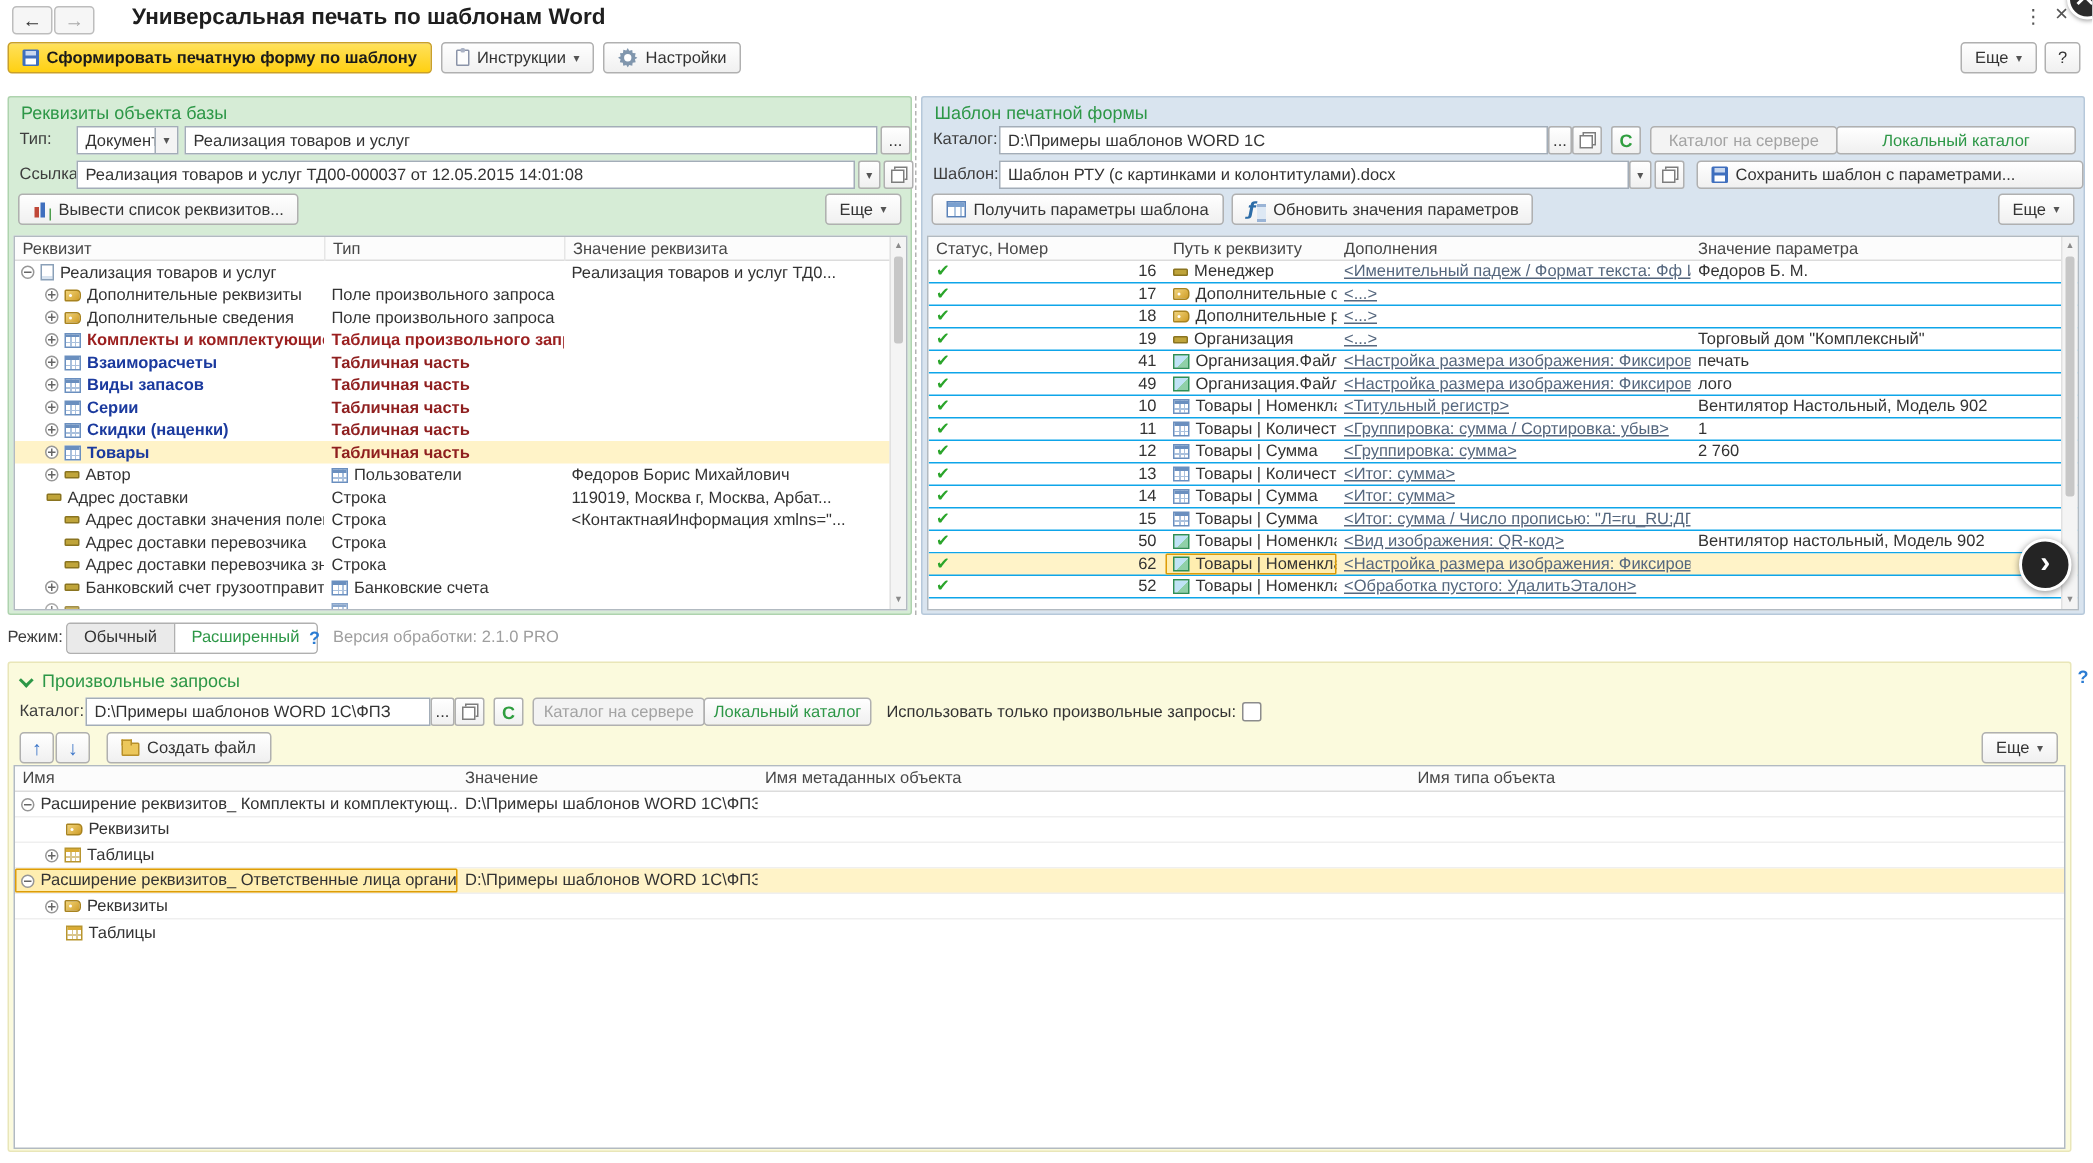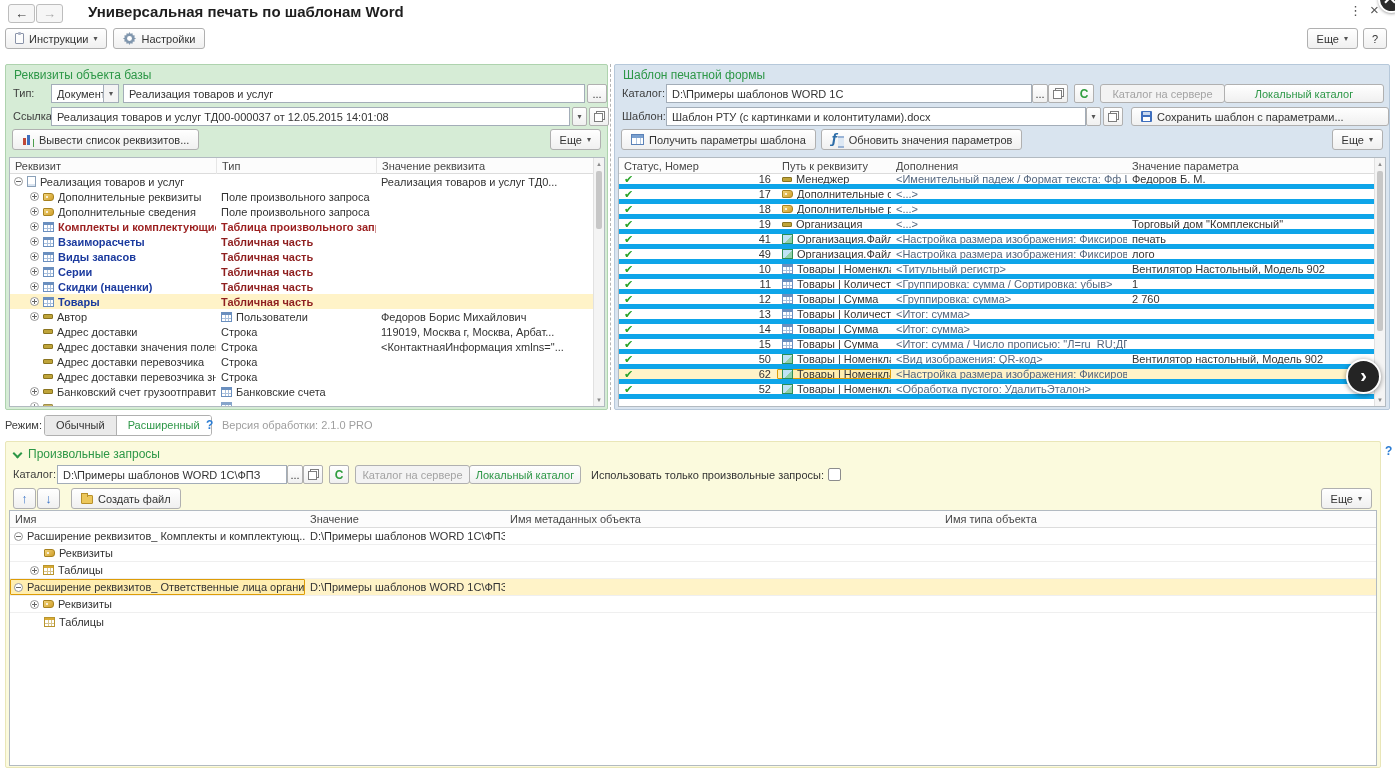--- a/index.html
+++ b/index.html
@@ -166,6 +166,10 @@
   <div class="corner"></div>
 
   <div style="position:absolute;left:5px;top:28px;display:flex;gap:6px">
+    <button class="btn primary">
+      <span class="ic ic-floppy"></span>
+      <span>Сформировать печатную форму по шаблону</span>
+    </button>
     <button class="btn">
       <span class="ic ic-clip"></span>
       <span>Инструкции</span>

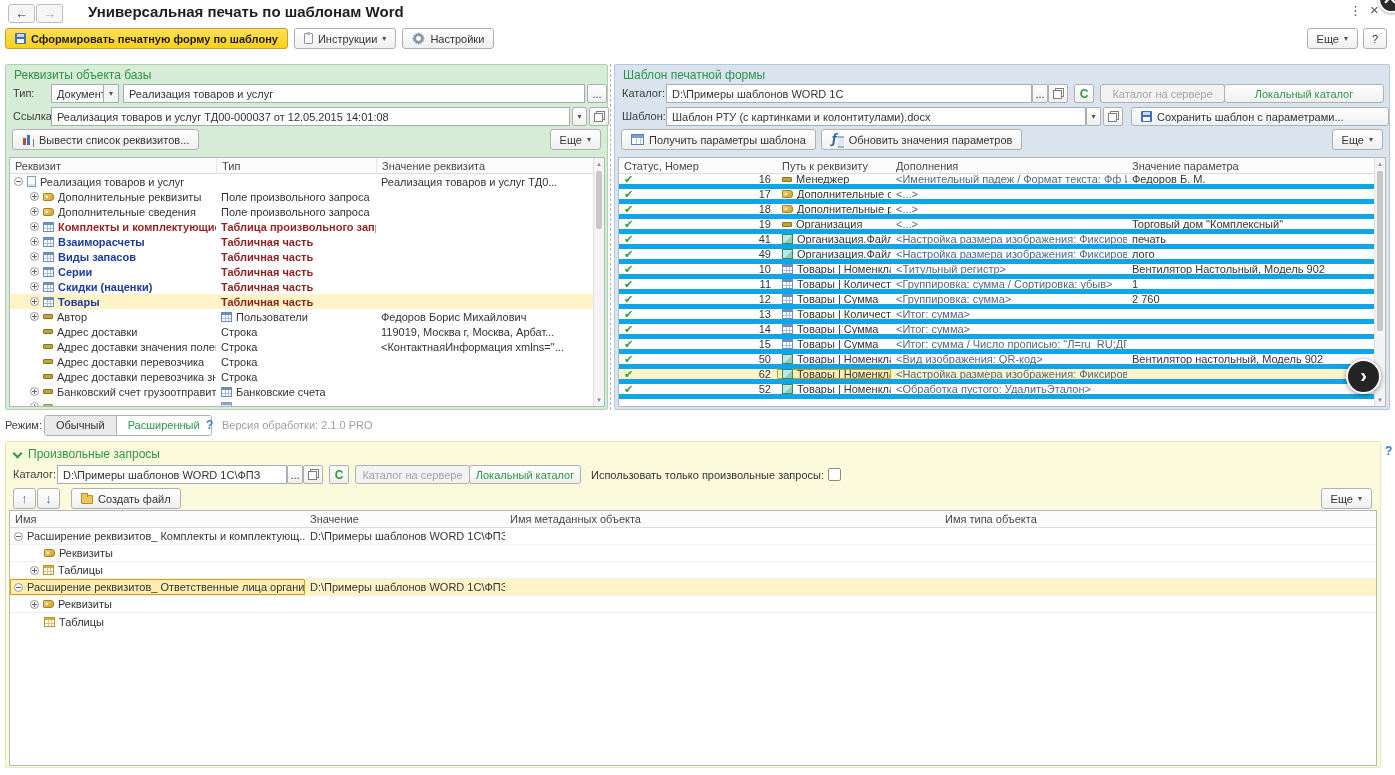--- a/index.html
+++ b/index.html
@@ -46,7 +46,7 @@
   .rows{position:absolute;left:0;right:0;top:16px;bottom:0;overflow:hidden}
   .tr{position:relative;height:15px}
   .qtr{position:relative;height:17px;border-bottom:1px solid #efefef}
-  .rt .tr{border-bottom:5px solid #0ea5e9}
+  .rt .tr{border-bottom:1px solid #0ea5e9}
   .td{position:absolute;top:0;height:100%;display:flex;align-items:center;gap:4px;
       padding-left:5px;white-space:nowrap;overflow:hidden}
   .sel{background:#fff3c8}

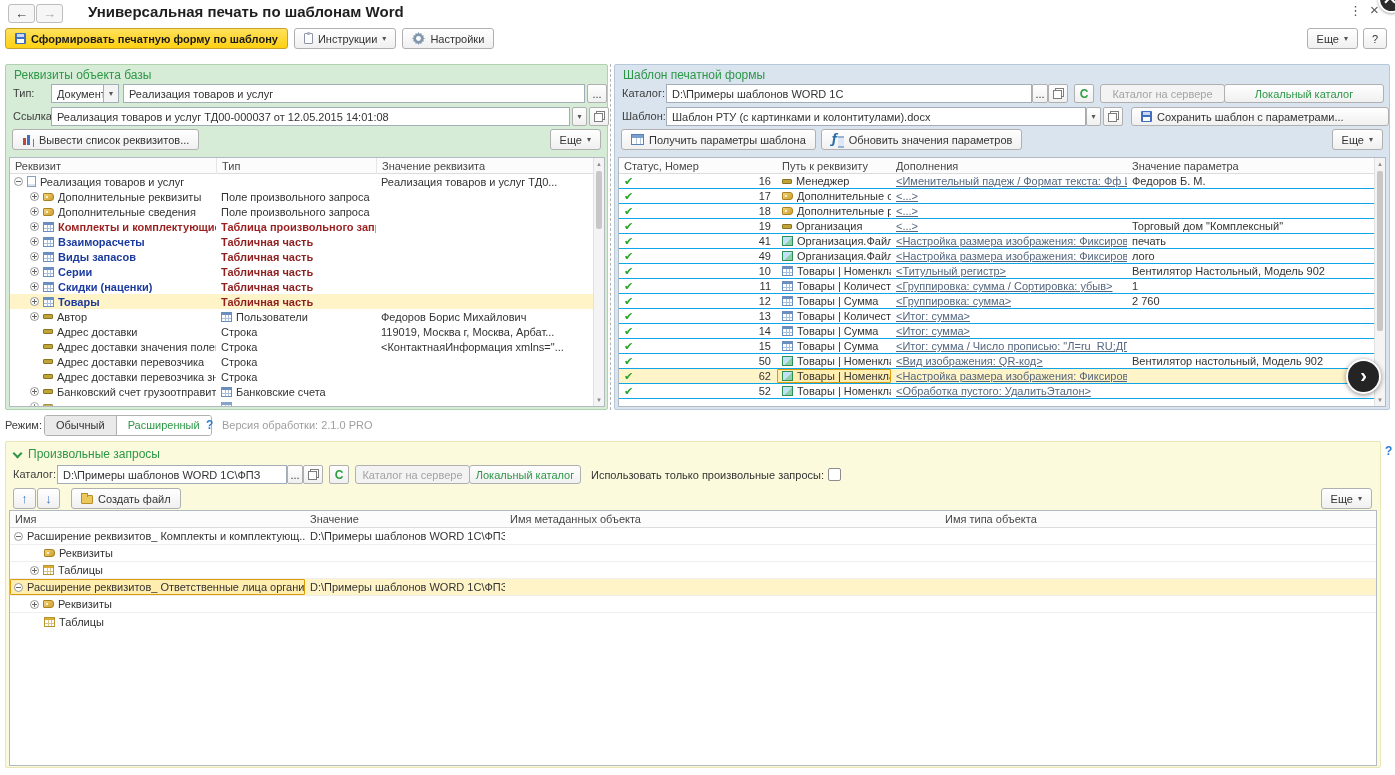--- a/index.html
+++ b/index.html
@@ -346,7 +346,7 @@
             </span>
         </div>
         <div class="tr">
-          <span class="td lc1" style="padding-left:20px">
+          <span class="td lc1" style="padding-left:8px">
               <span class="exp-sp"></span>
               <span class="ic ic-bar"></span>
               <span class="nm">Адрес доставки</span>

